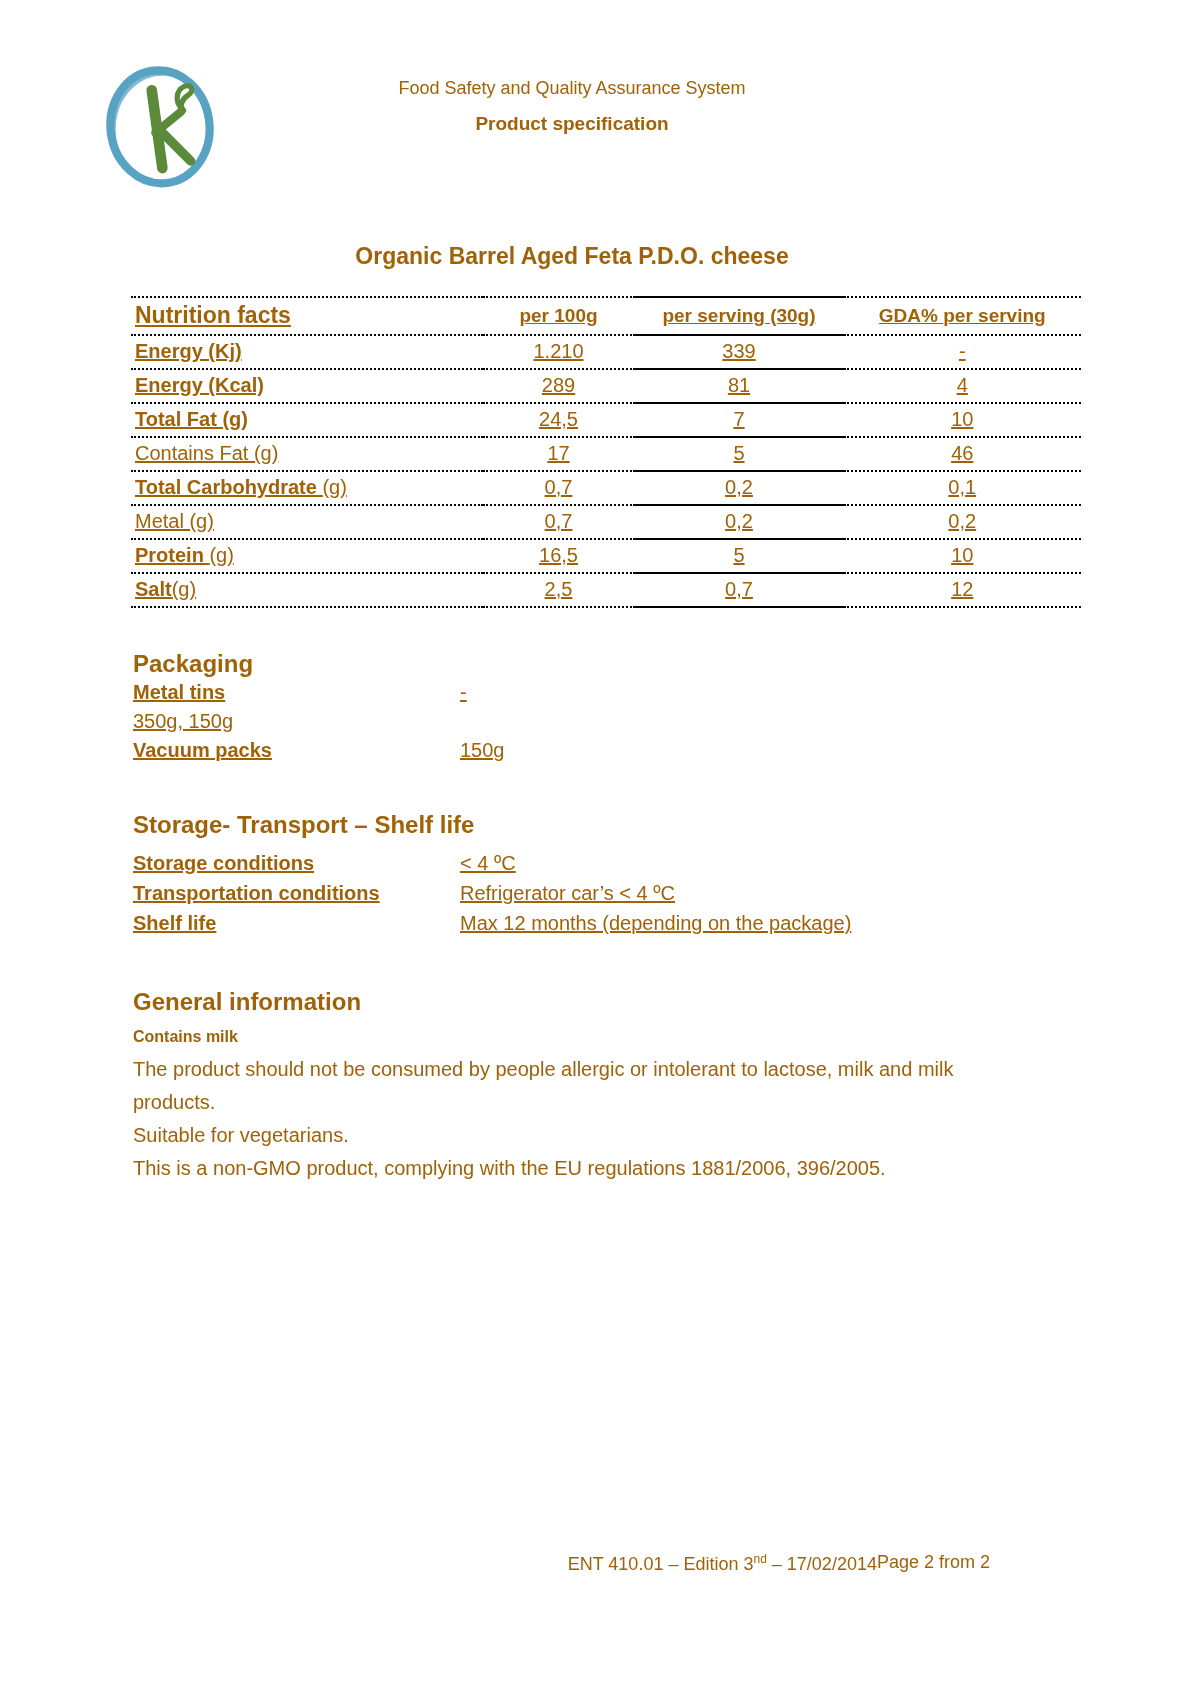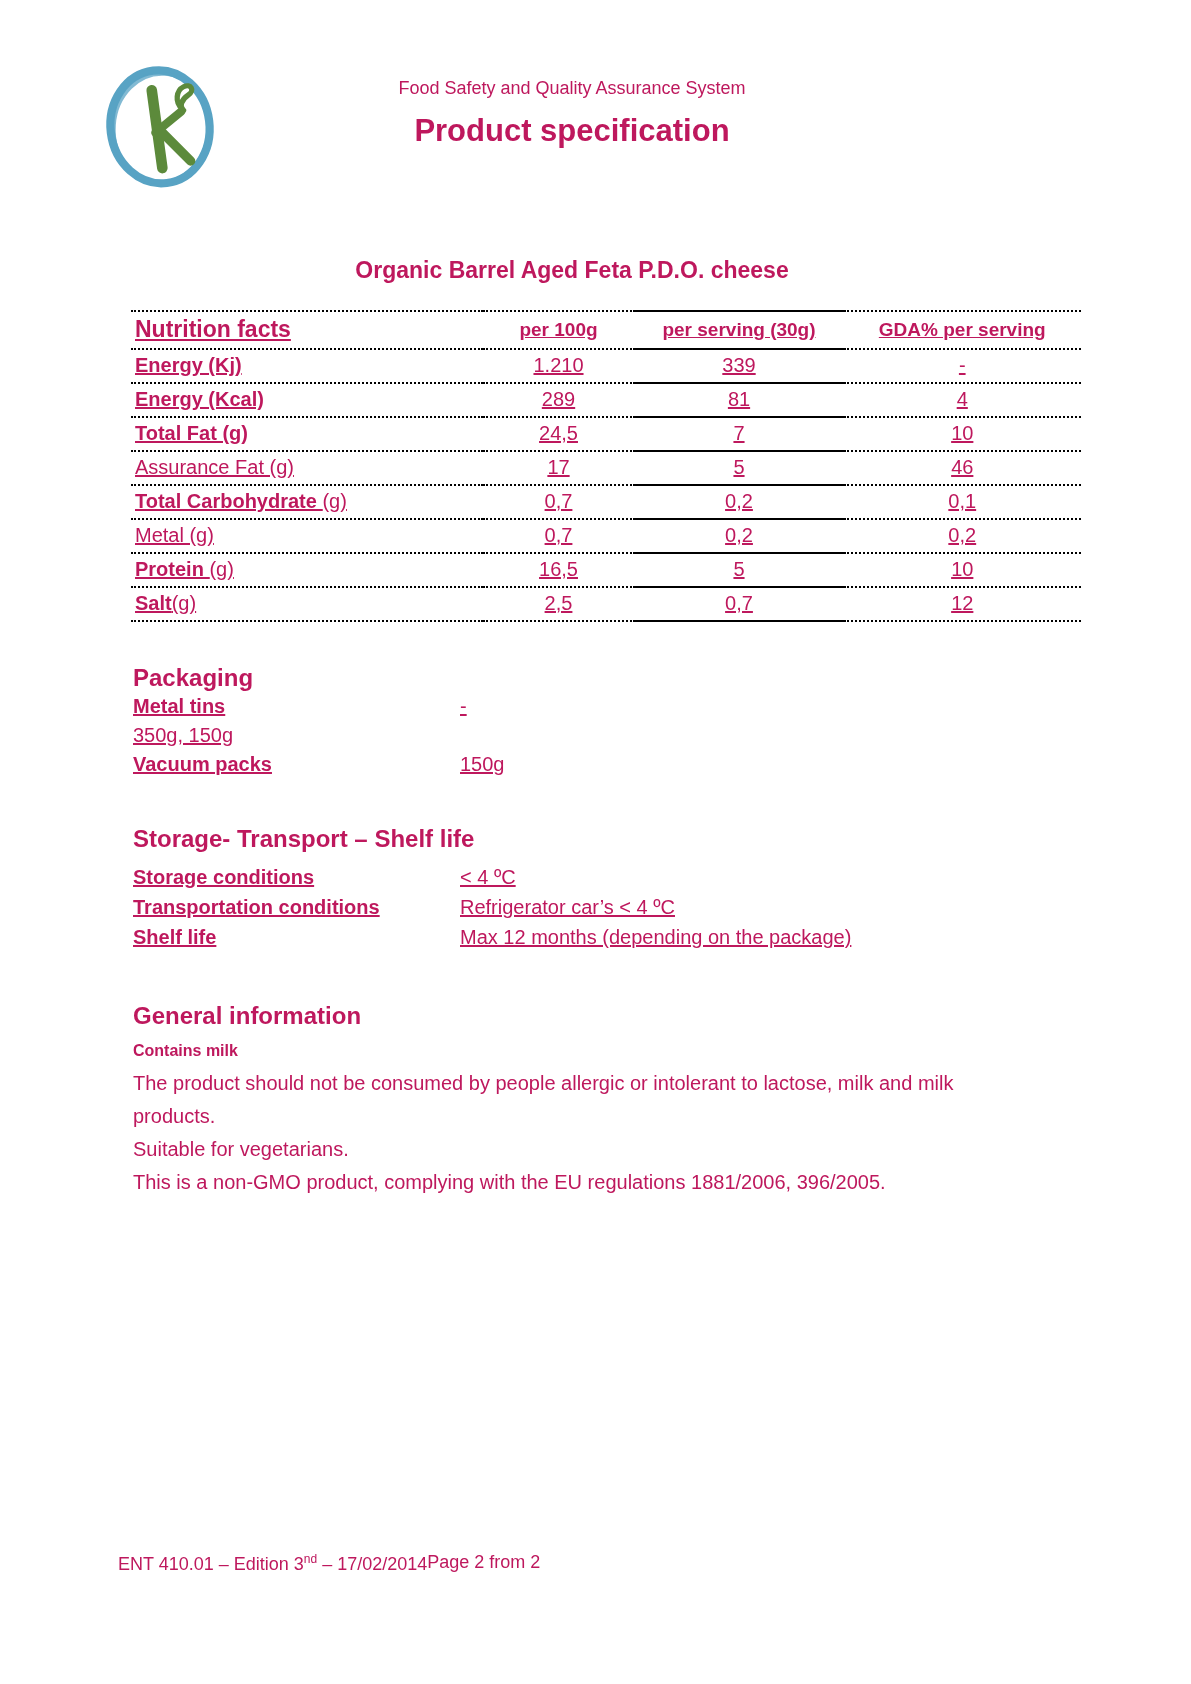--- a/index.html
+++ b/index.html
@@ -11,7 +11,7 @@
     margin: 0 auto;
     background: #ffffff;
     font-family: "Liberation Sans", sans-serif;
-    color: #be185d;
+    color: #a16207;
     overflow: hidden;
   }
   

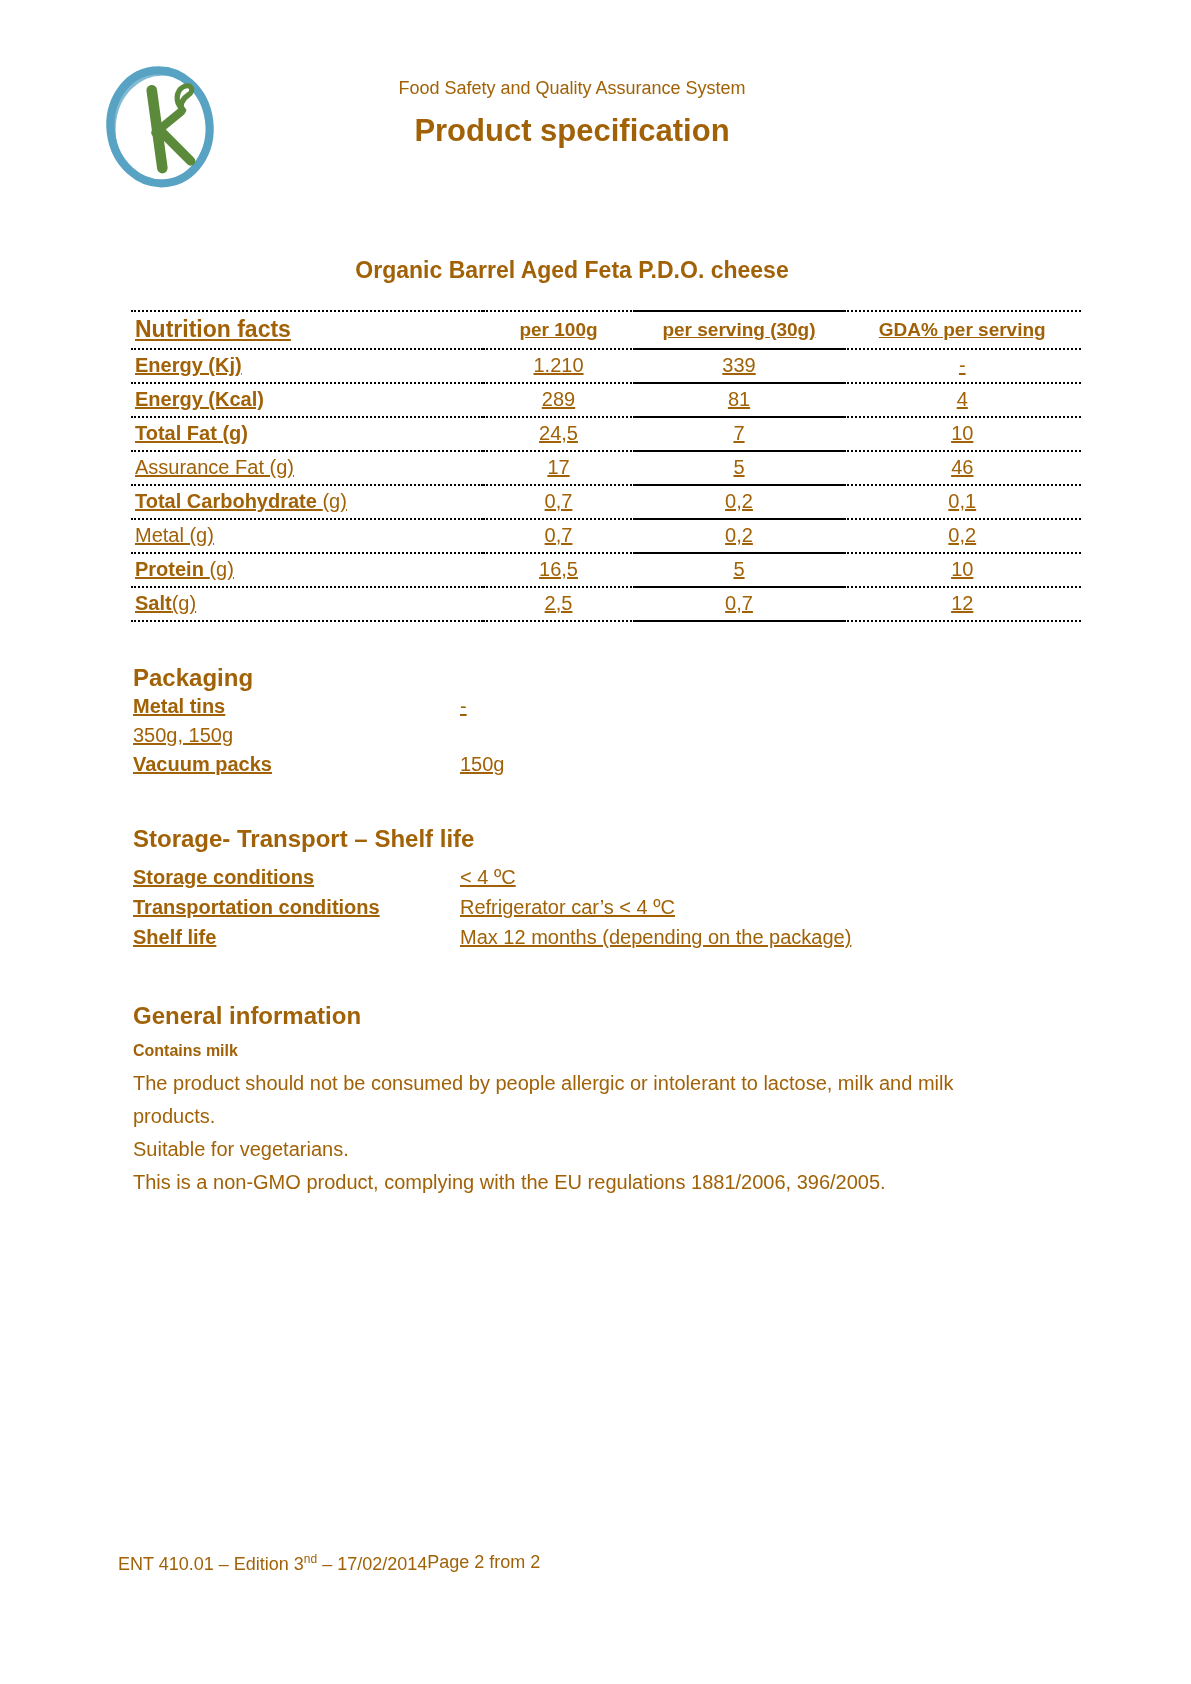--- a/index.html
+++ b/index.html
@@ -29,7 +29,7 @@
     text-align: center;
   }
   .system-line { font-size: 18px; line-height: 24px; }
-  .doc-title { font-size: 31px; font-weight: bold; margin-top: 13px; }
+  .doc-title { font-size: 19px; font-weight: bold; margin-top: 13px; }
   
   .product-title {
     margin-top: 108px;

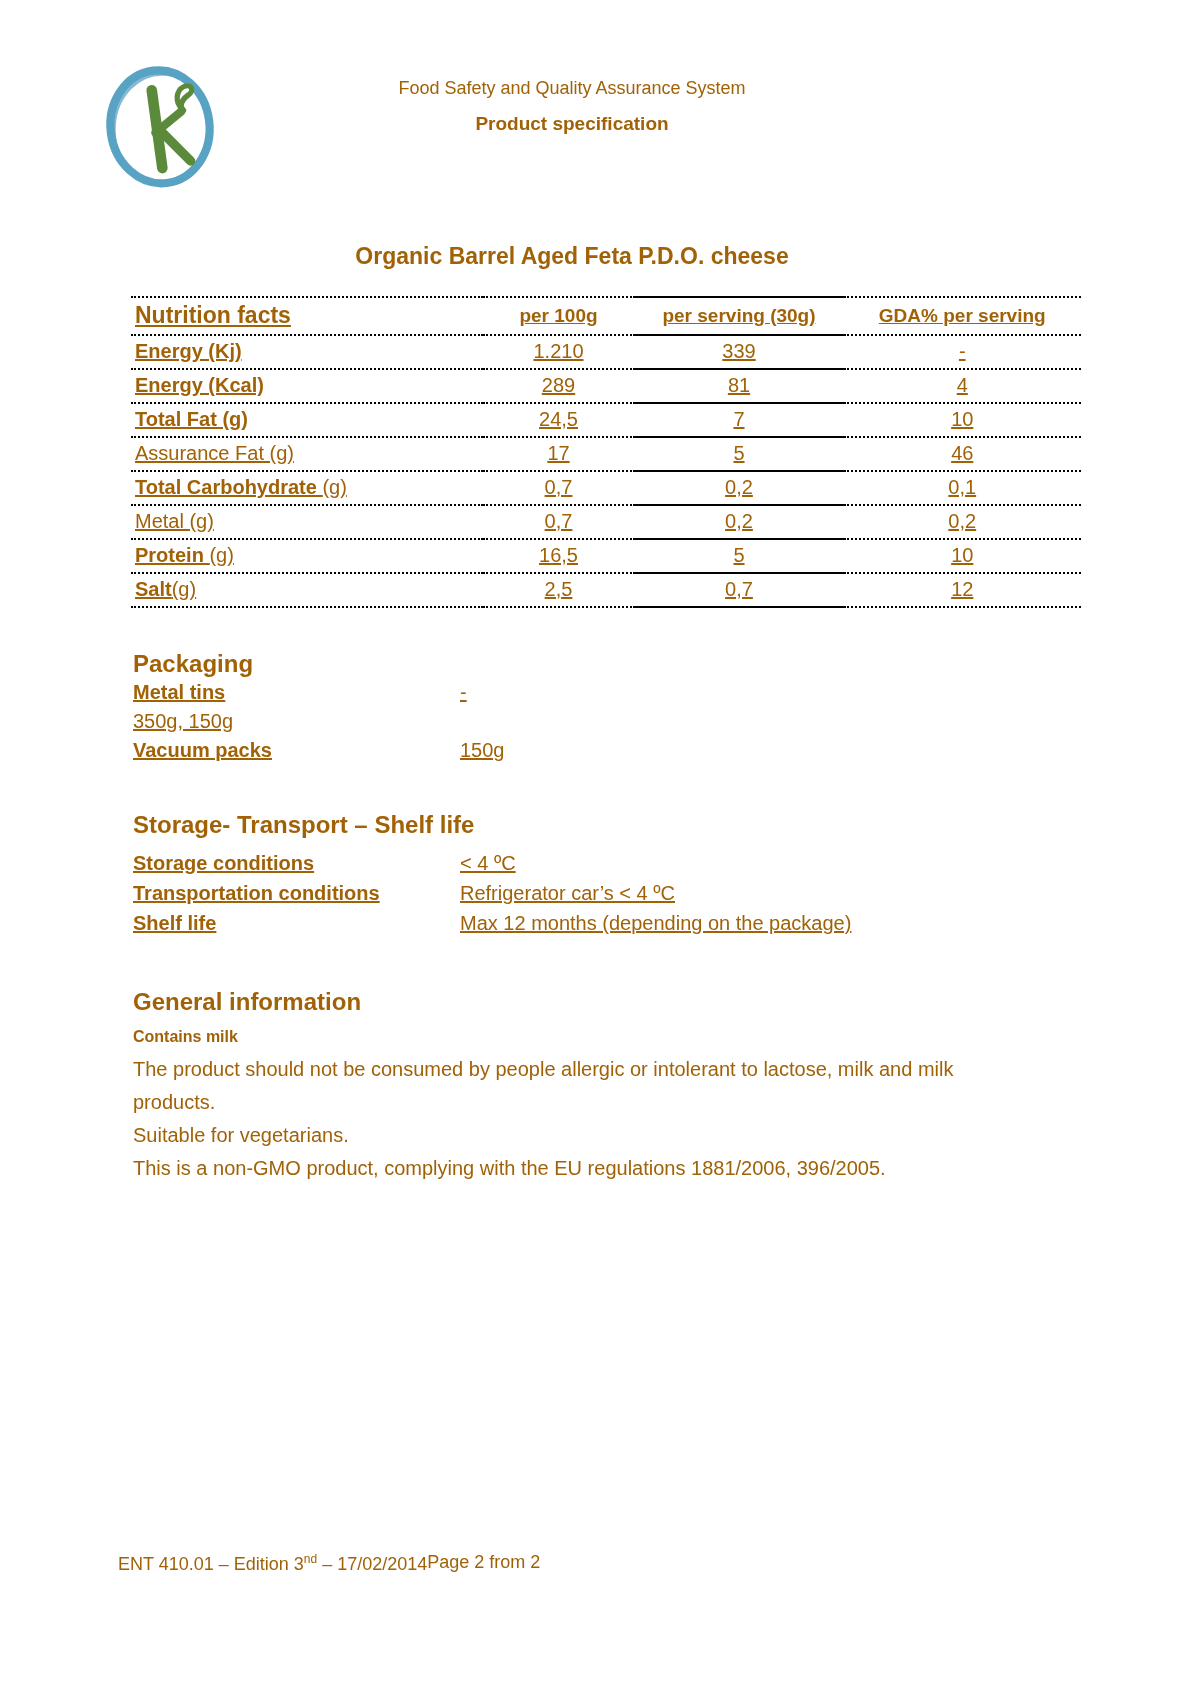--- a/index.html
+++ b/index.html
@@ -148,7 +148,7 @@
         <td>10</td>
       </tr>
       <tr>
-        <td class="lbl indent"><span class="b"></span><span>Assurance Fat (g)</span></td>
+        <td class="lbl indent"><span class="b"></span><span>Contains Fat (g)</span></td>
         <td>17</td>
         <td class="solid">5</td>
         <td>46</td>

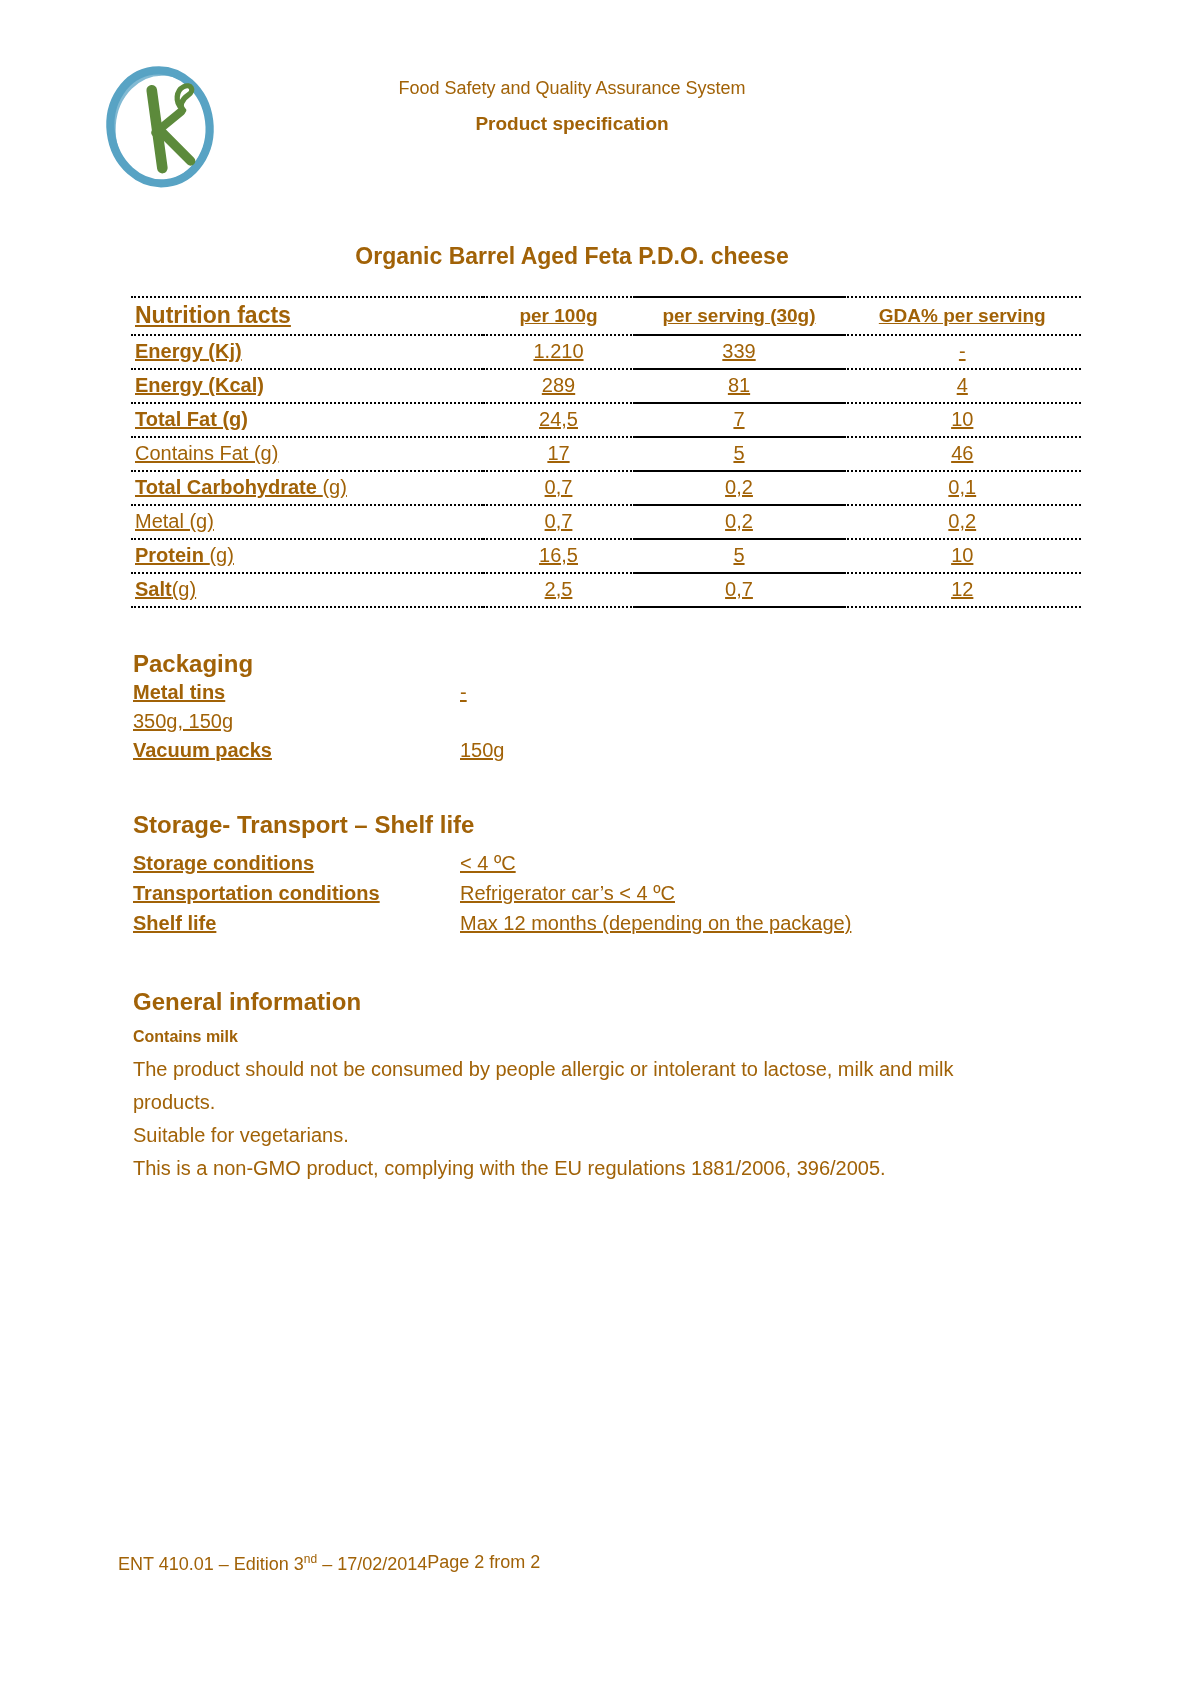--- a/index.html
+++ b/index.html
@@ -82,10 +82,10 @@
   .footer {
     position: absolute;
     top: 1552px;
-    left: 118px;
+    left: 133px;
     width: 857px;
     display: flex;
-    justify-content: flex-start;
+    justify-content: flex-end;
     font-size: 18px;
   }
   .footer sup { font-size: 12px; }

